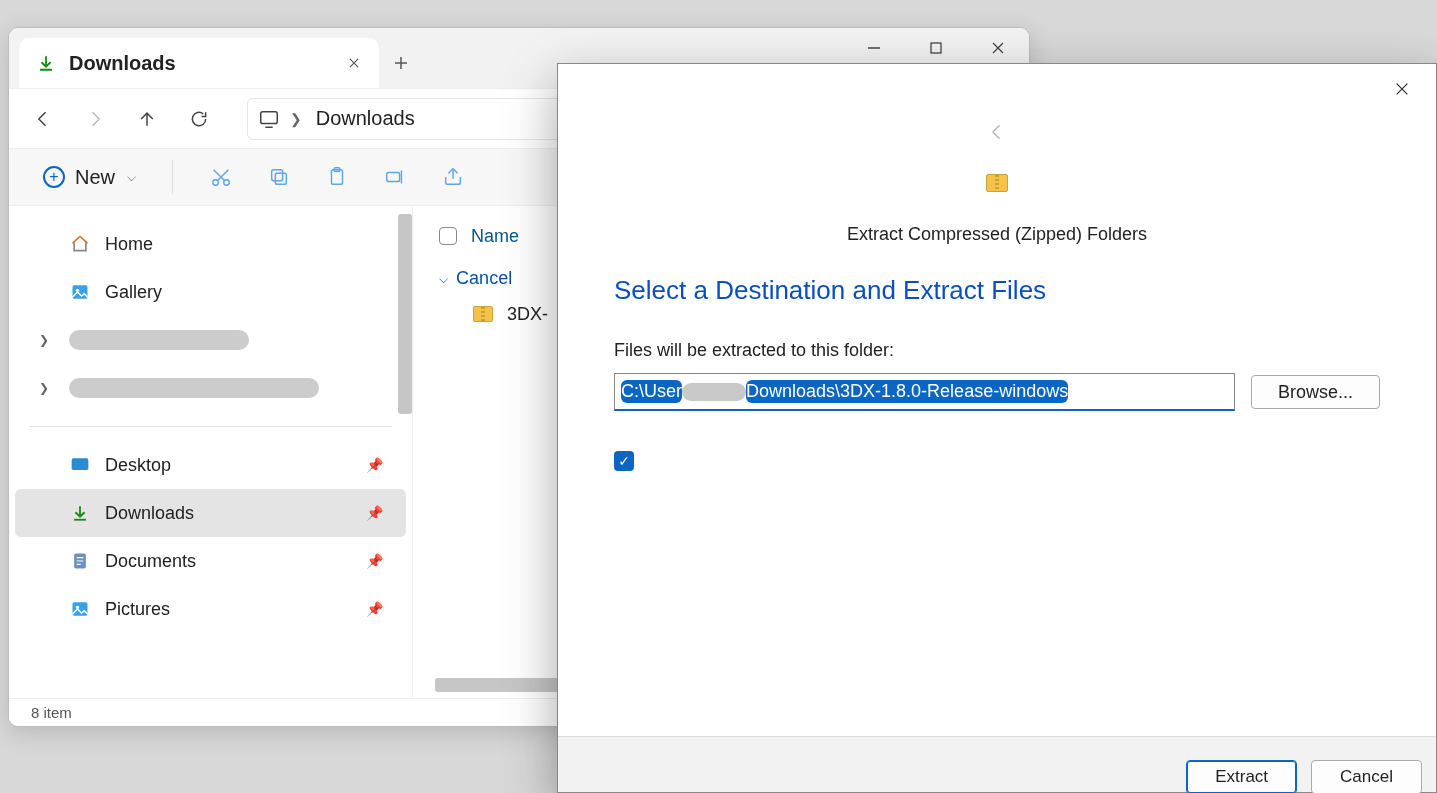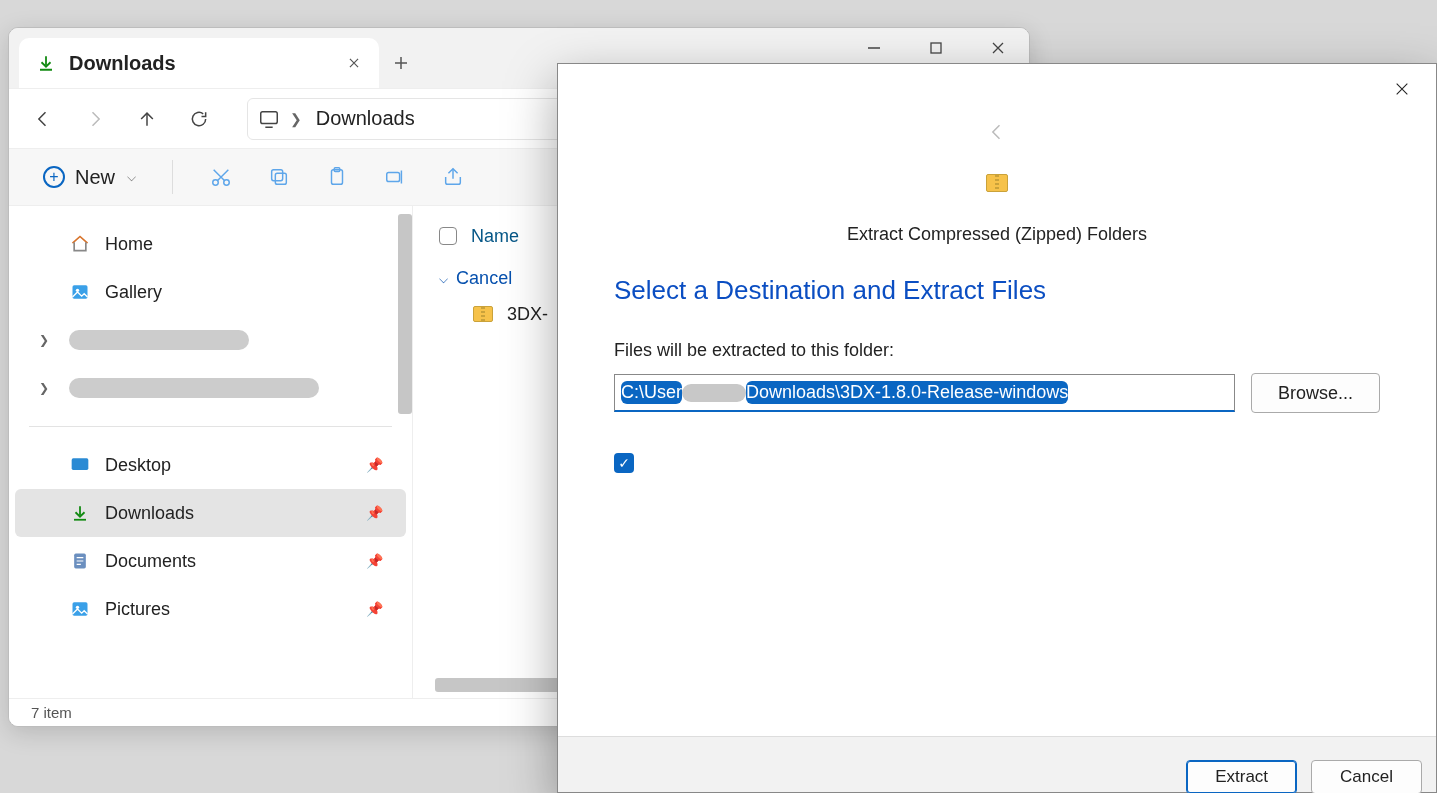--- a/index.html
+++ b/index.html
@@ -95,7 +95,7 @@
 .path-input { flex:1; height:38px; border:1px solid #888; border-bottom:2px solid #0a66c2; padding:0 6px; font-size:18px; display:flex; align-items:center; overflow:hidden; white-space:nowrap; }
 .path-input .sel { background:#0a66c2; color:#fff; padding:1px 0;border-radius:6px; }
 .path-input .redact { display:inline-block; width:64px; height:18px; background:#c8c8c8; border-radius:9px; vertical-align:middle; }
-.browse-btn { height:40px; padding:0 26px; border:1px solid #aaa; background:#fdfdfd; border-radius:4px; font-size:18px; color:#222; }
+.browse-btn { height:34px; padding:0 26px; border:1px solid #aaa; background:#fdfdfd; border-radius:4px; font-size:18px; color:#222; }
 .check-row { display:flex; align-items:center; gap:12px; font-size:18px; color:#222; }
 .cbox { width:20px; height:20px; background:#0a66c2; border-radius:4px; display:flex; align-items:center; justify-content:center; color:#fff; font-size:14px; }
 .dlg-footer { position:absolute; bottom:0; left:0; right:0; height:56px; background:#f2f2f2; display:flex; justify-content:flex-end; align-items:center; gap:14px; padding:0 14px; border-top:1px solid #ddd; }

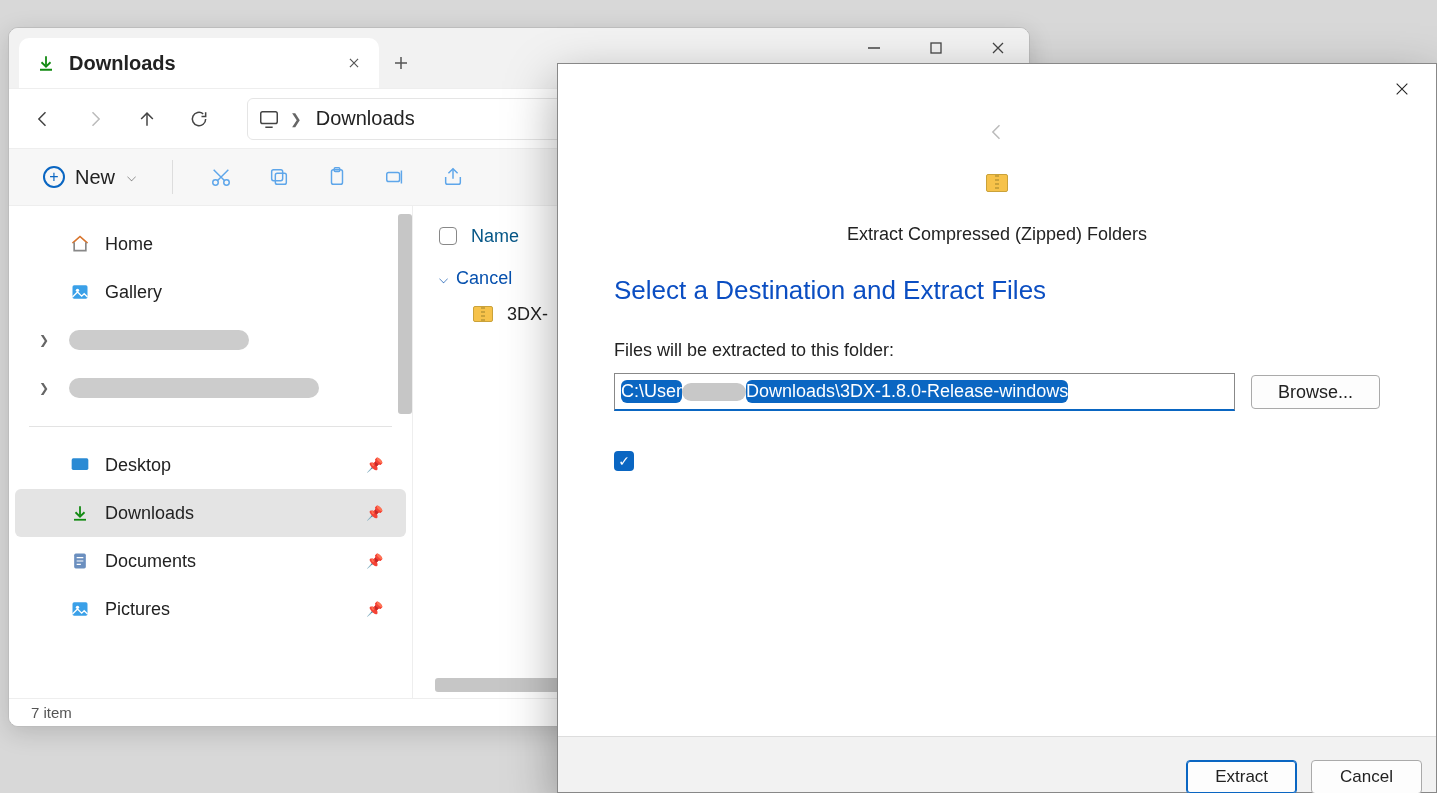--- a/index.html
+++ b/index.html
@@ -317,7 +317,7 @@
   </div>
 
   <div class="status">
-    <span>7 item</span>
+    <span>8 item</span>
   </div>
 </div>
 

